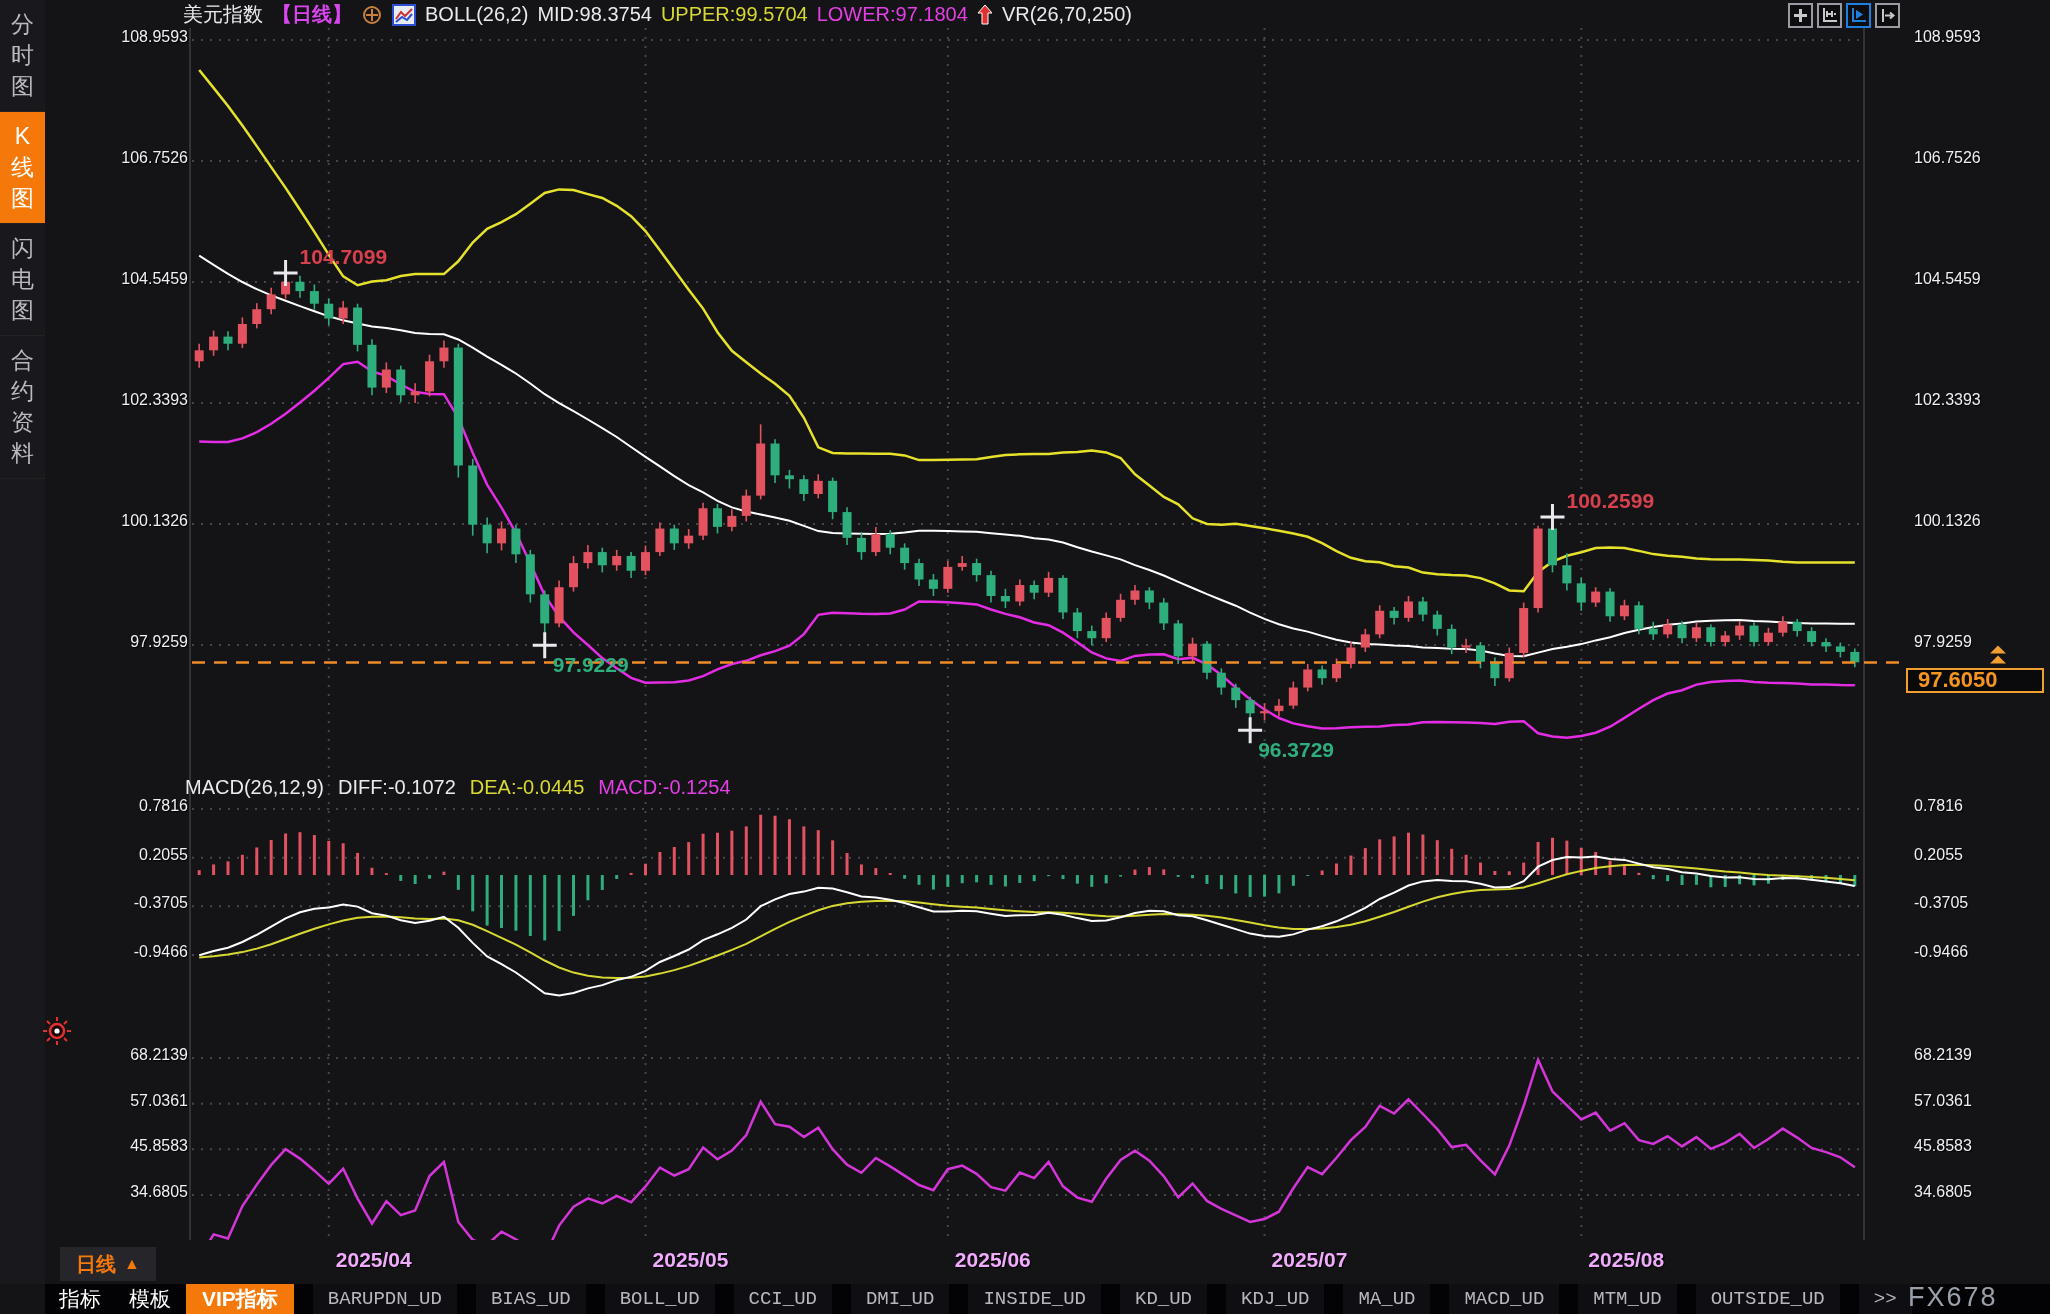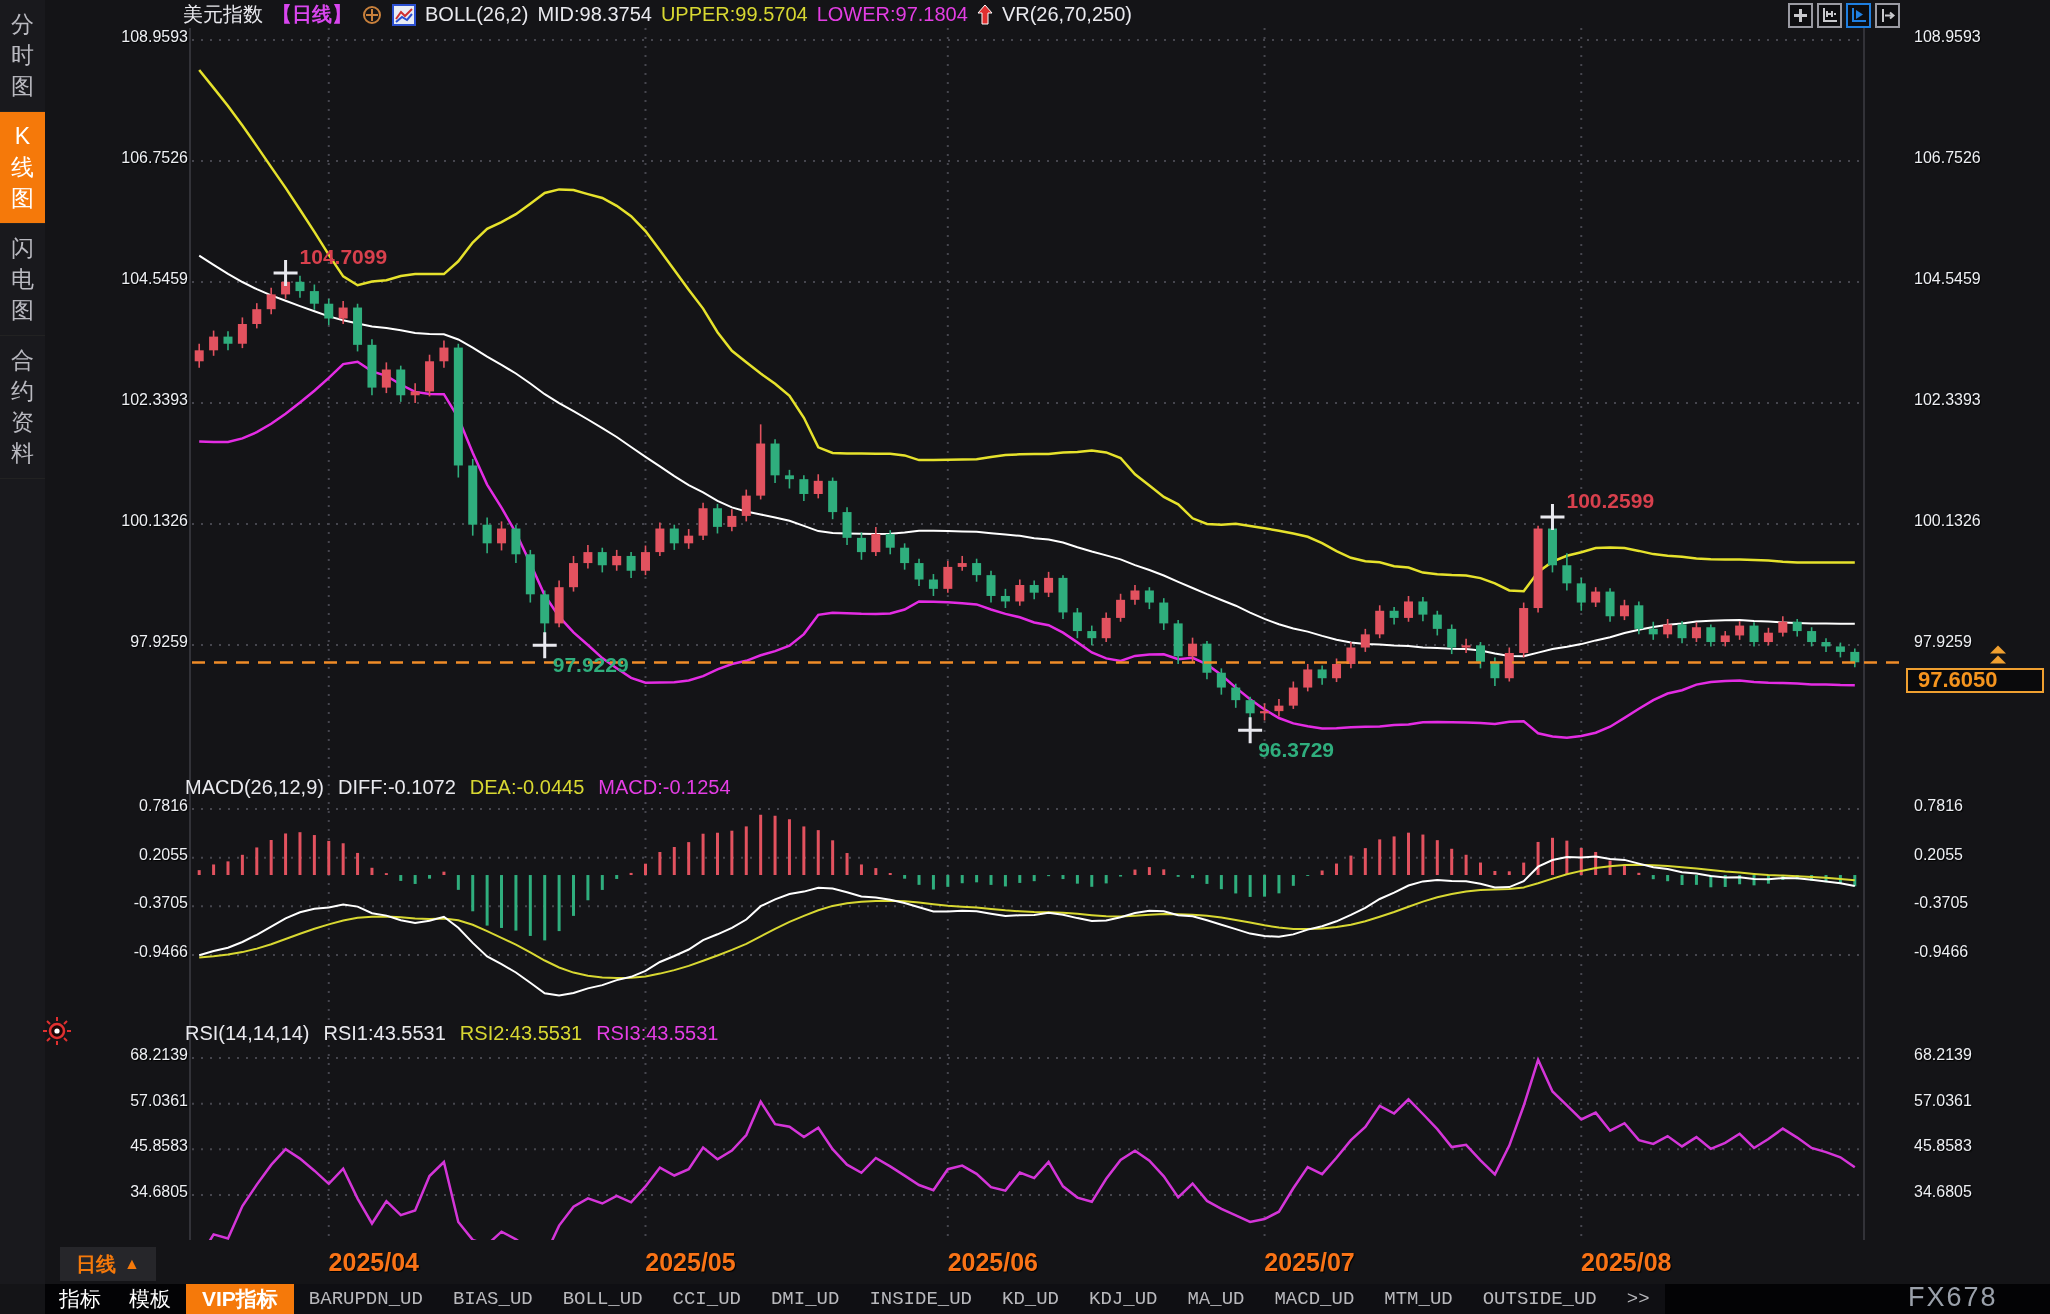--- a/index.html
+++ b/index.html
@@ -567,12 +567,6 @@
     </svg>
   </div>
 
-  <div class="ind-hdr" style="top:1022px">
-    <span class="t-white">RSI(14,14,14)</span>
-    <span class="t-white">RSI1:43.5531</span>
-    <span class="t-yellow">RSI2:43.5531</span>
-    <span class="t-magenta">RSI3:43.5531</span>
-  </div>
 
   <div id="pricebox" style="top: 667.596px;">
     <span>97.6050</span>

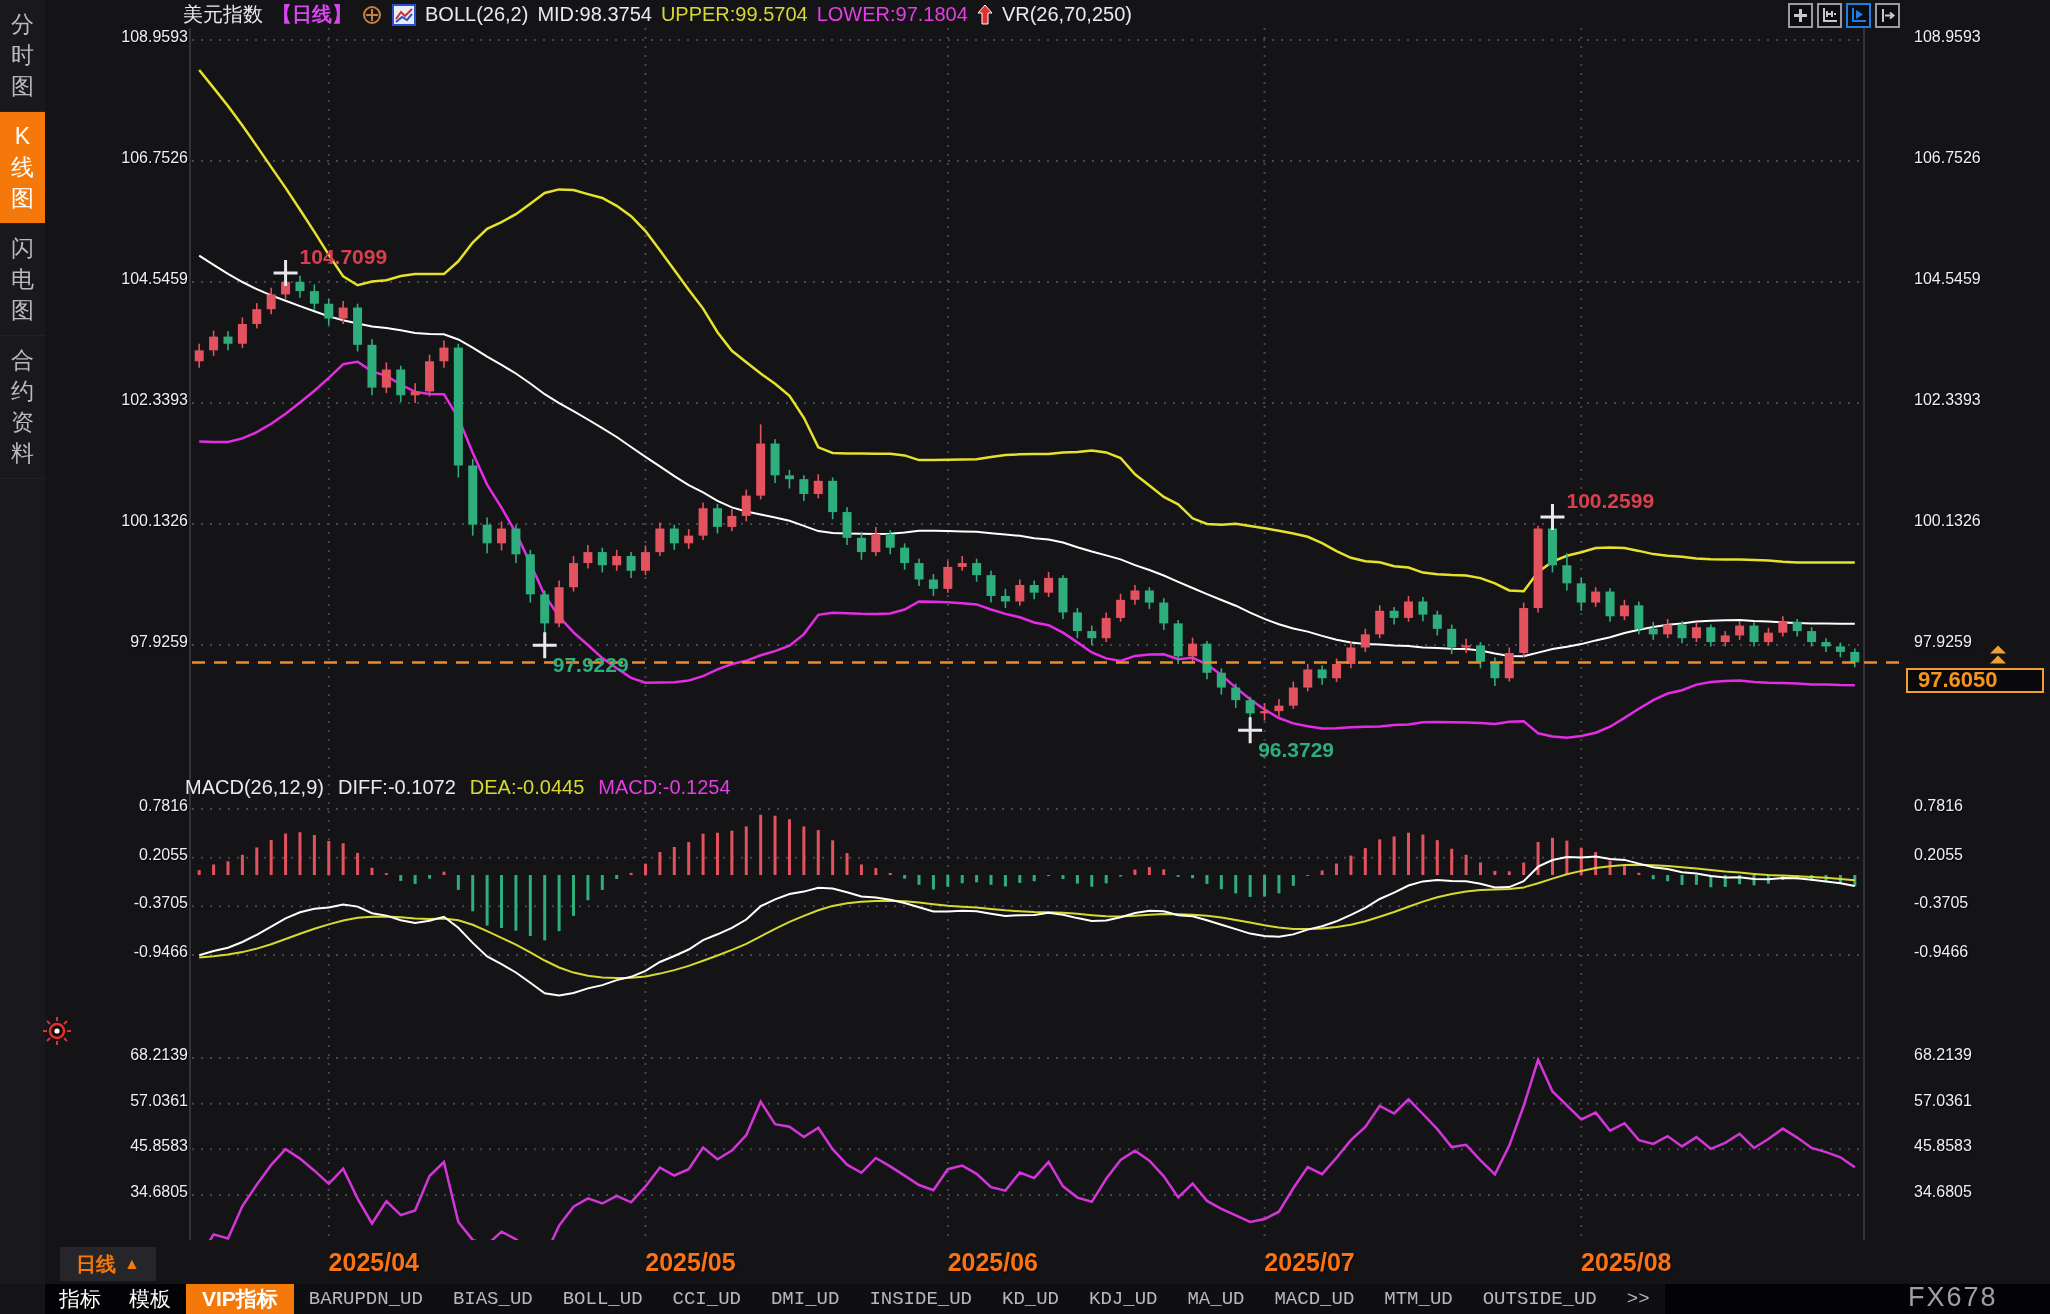--- a/index.html
+++ b/index.html
@@ -28,7 +28,7 @@
          text-shadow:1px 1px 1px #000;}
   .ytick.left{width:140px;left:48px;text-align:right;}
   .ytick.right{left:1914px;text-align:left;}
-  .xlabel{position:absolute;top:1248px;font-size:25px;font-weight:bold;color:#f97316;
+  .xlabel{position:absolute;top:1248px;font-size:21px;font-weight:bold;color:#f0abfc;
           transform:translateX(-50%);z-index:4;text-shadow:1px 1px 1px #000;}
   
   .ind-hdr{position:absolute;left:185px;display:flex;gap:14px;font-size:20px;z-index:4;white-space:nowrap;}

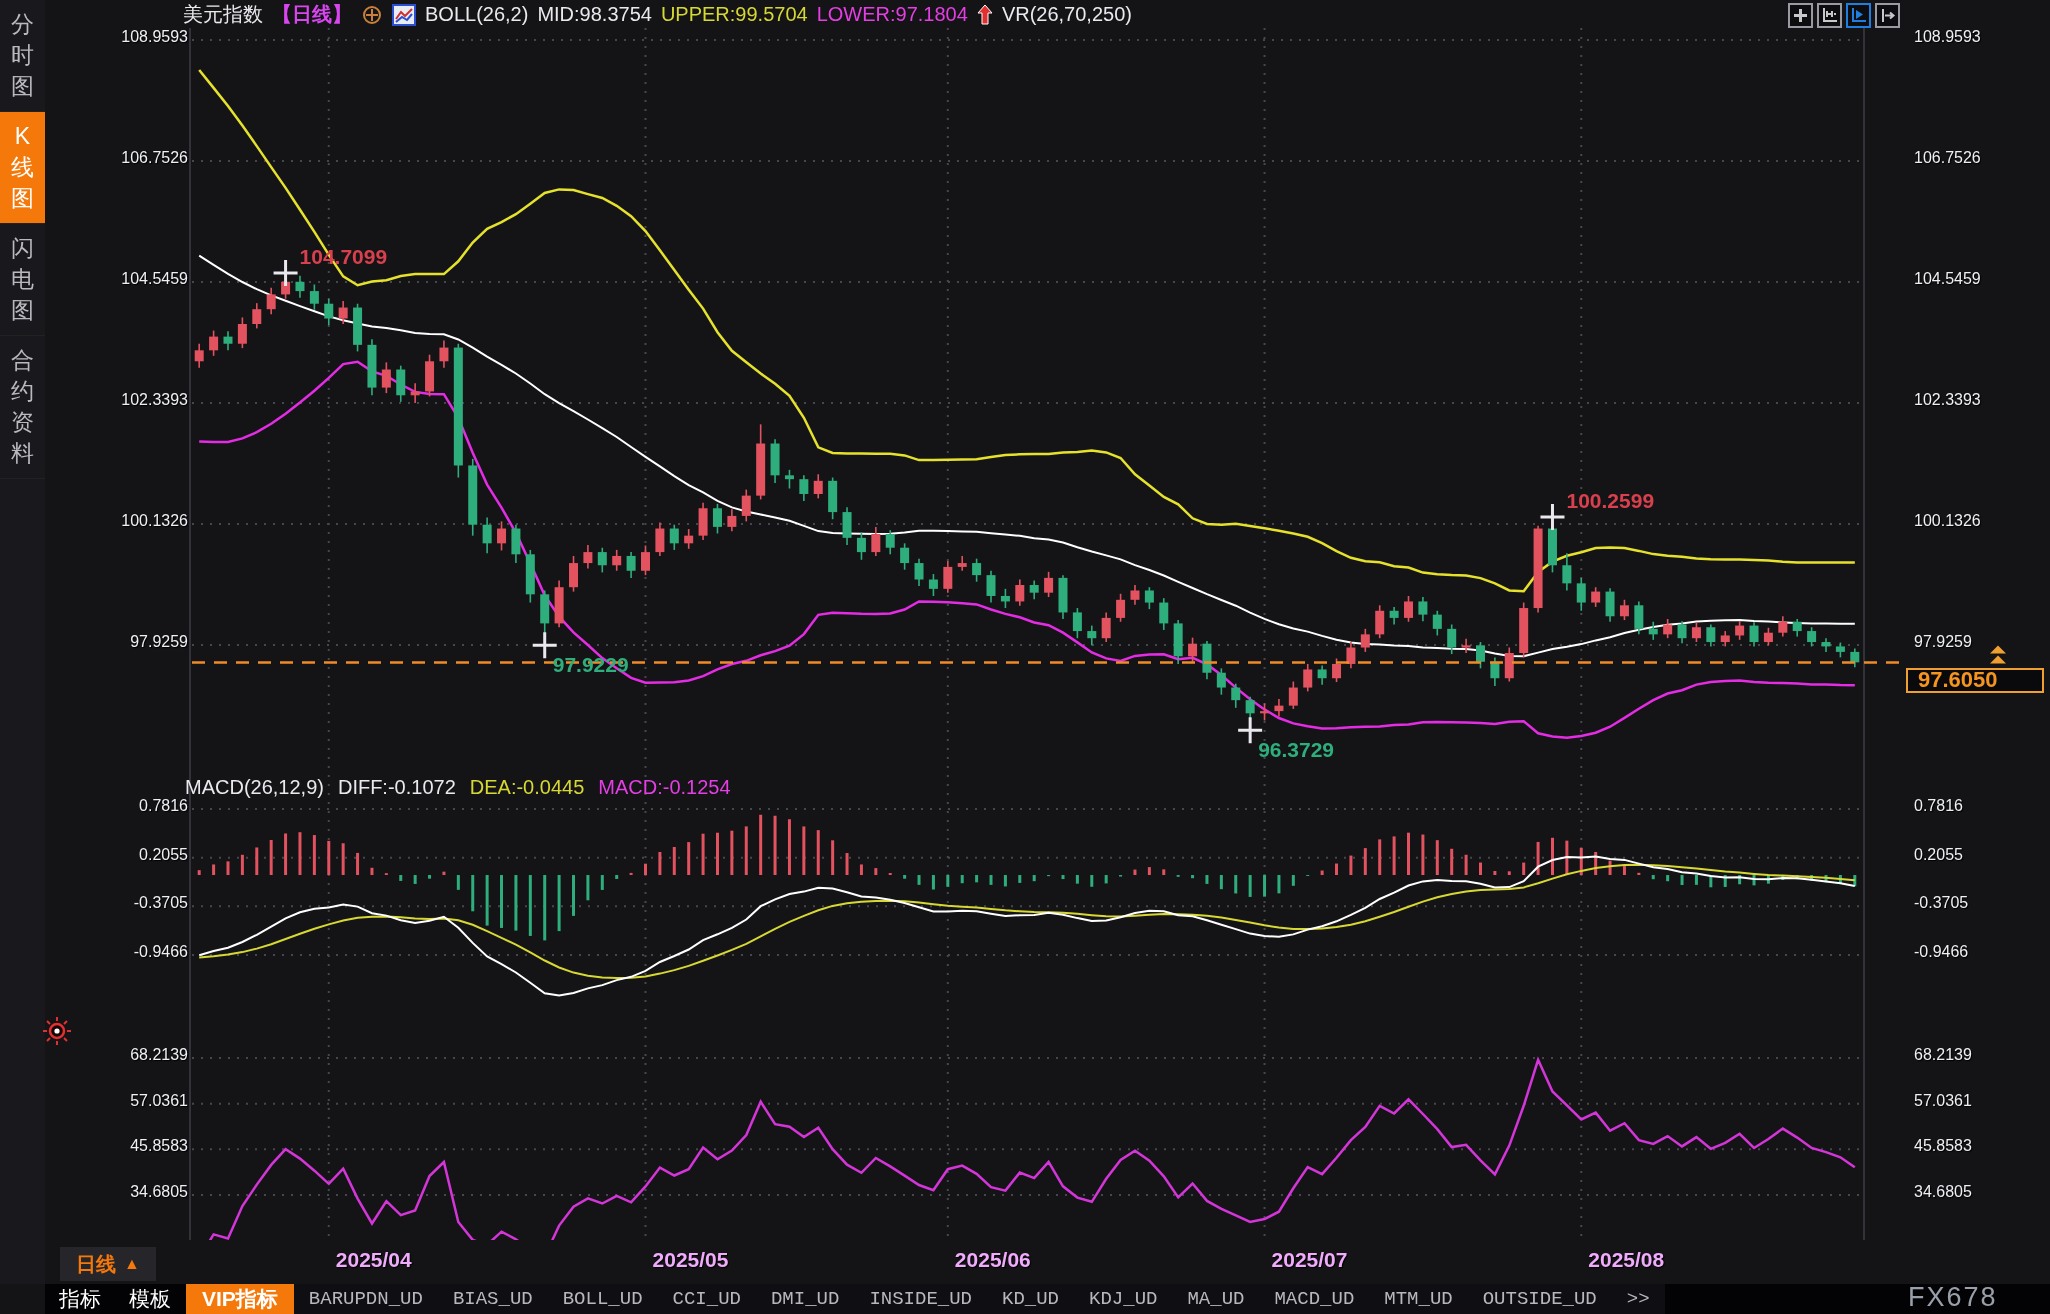--- a/index.html
+++ b/index.html
@@ -46,7 +46,7 @@
   .tab-vip{background:#f5790a;color:#fff;font-size:21px;font-weight:bold;display:flex;
       align-items:center;padding:0 16px;margin-left:1px;cursor:pointer;}
   .tab-ud{background:#0f0f13;color:#b8b8bc;font-family:"Liberation Mono","DejaVu Sans Mono",monospace;
-      font-size:19px;display:flex;align-items:center;padding:0 15px;margin-left:0;cursor:pointer;}
+      font-size:19px;display:flex;align-items:center;padding:0 15px;margin-left:19px;cursor:pointer;}
   
   #pricebox{position:absolute;left:1906px;width:138px;height:25px;border:2px solid #f0a030;
       background:#0a0a0c;color:#f5941e;font-size:22px;font-weight:bold;display:flex;

